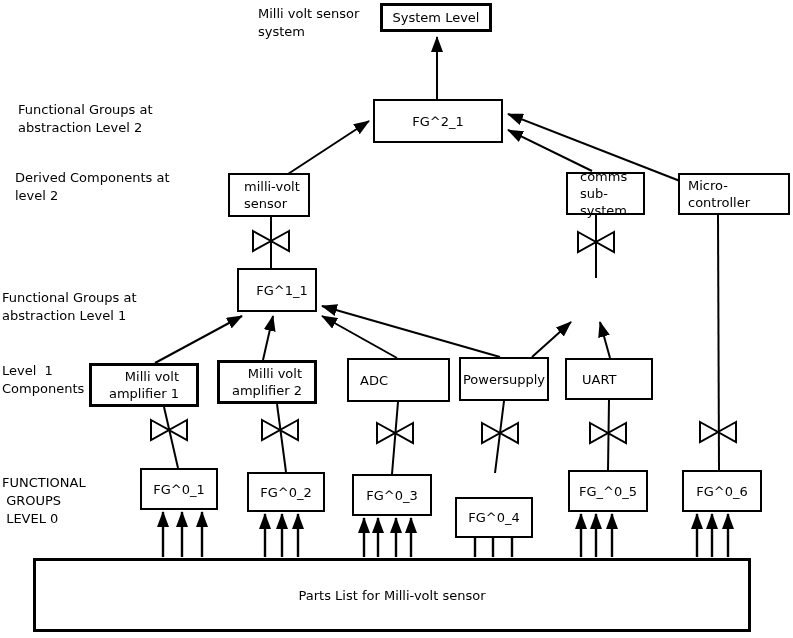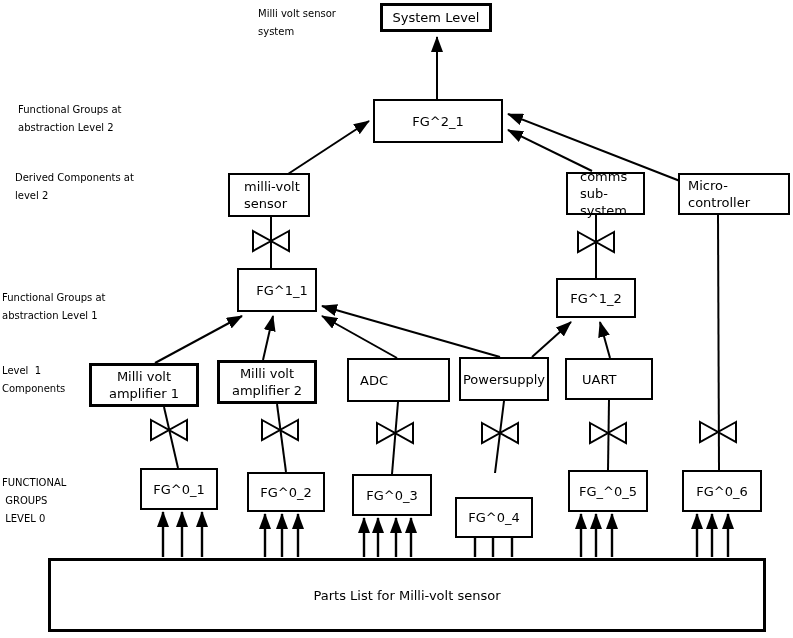--- a/index.html
+++ b/index.html
@@ -17,7 +17,7 @@
   }
   .node.al{justify-content:flex-start;text-align:left;}
   .note{
-    position:absolute;font-size:10px;line-height:18px;white-space:pre-wrap;
+    position:absolute;font-size:13px;line-height:18px;white-space:pre-wrap;
   }
   .b3{border-width:3px;}
 </style>

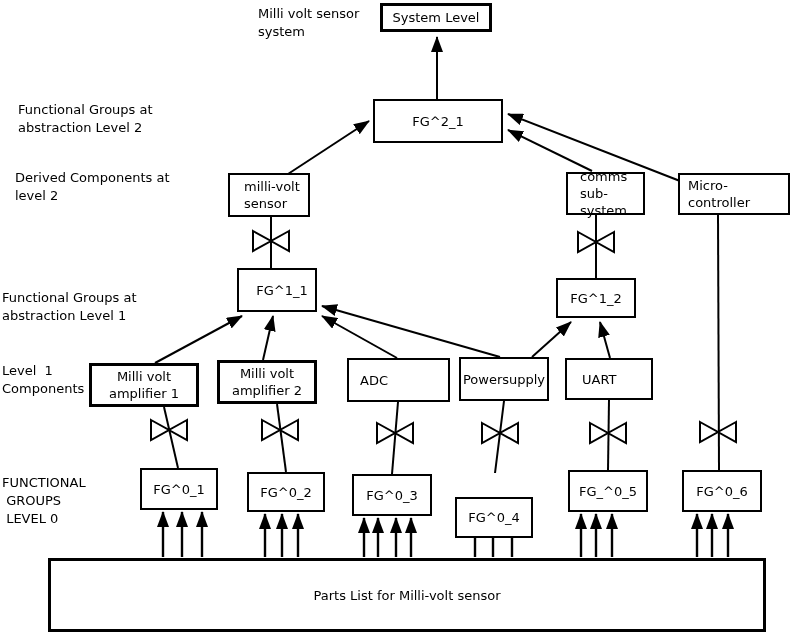--- a/index.html
+++ b/index.html
@@ -12,7 +12,7 @@
   .node{
     position:absolute;border:2px solid #000;background:#fff;
     display:flex;align-items:center;justify-content:center;
-    font-size:13px;line-height:17px;white-space:pre-wrap;text-align:center;
+    font-size:13px;line-height:17px;white-space:pre-wrap;text-align:right;
     box-sizing:border-box;
   }
   .node.al{justify-content:flex-start;text-align:left;}

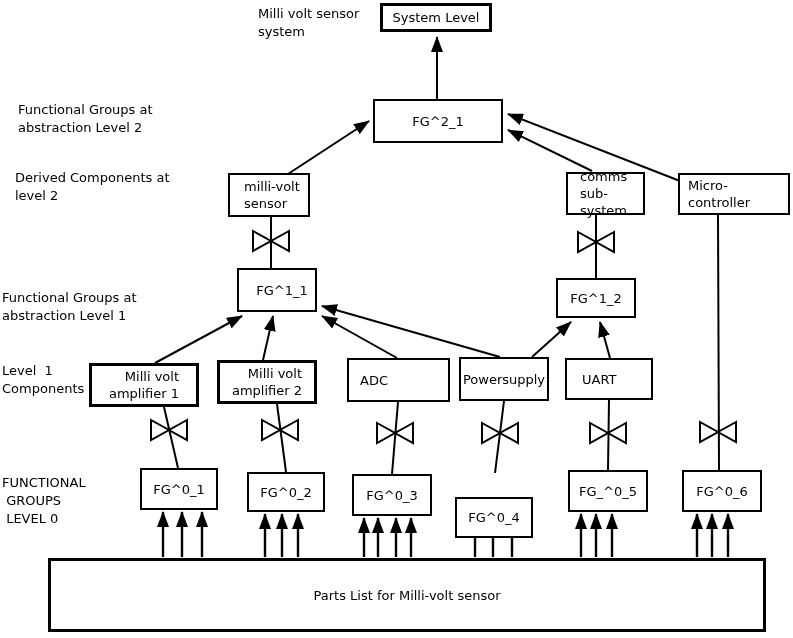--- a/index.html
+++ b/index.html
@@ -114,7 +114,6 @@
 controller</div>
 
   <div class="node" style="left:237px;top:268px;width:80px;height:44px;padding-left:10px;">FG^1_1</div>
-  <div class="node" style="left:556px;top:278px;width:80px;height:40px;">FG^1_2</div>
 
   <div class="node b3" style="left:89px;top:363px;width:110px;height:44px;">Milli volt
 amplifier 1</div>

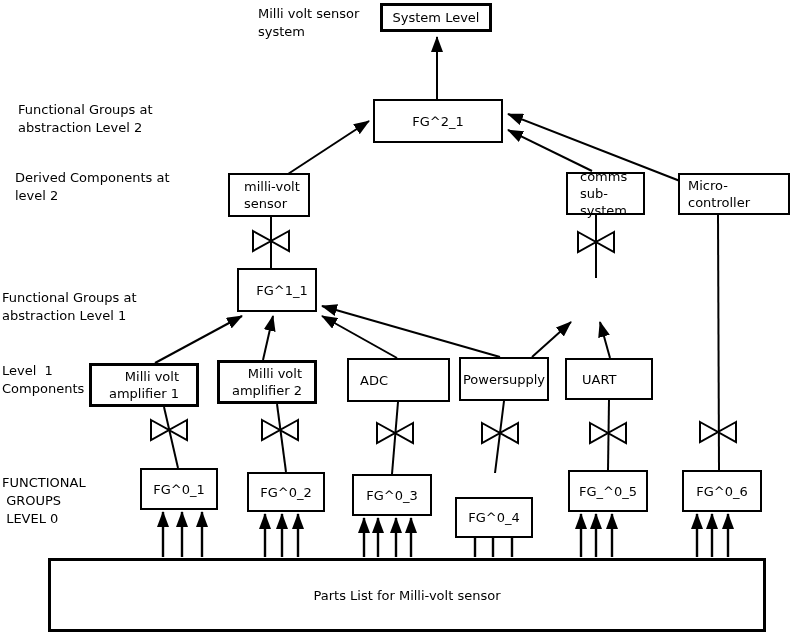--- a/index.html
+++ b/index.html
@@ -130,7 +130,7 @@
   <div class="node" style="left:568px;top:470px;width:80px;height:42px;">FG_^0_5</div>
   <div class="node" style="left:682px;top:470px;width:80px;height:42px;">FG^0_6</div>
 
-  <div class="node b3" style="left:48px;top:558px;width:718px;height:74px;">Parts List for Milli-volt sensor</div>
+  <div class="node b3" style="left:33px;top:558px;width:718px;height:74px;">Parts List for Milli-volt sensor</div>
 
 </div>
 

